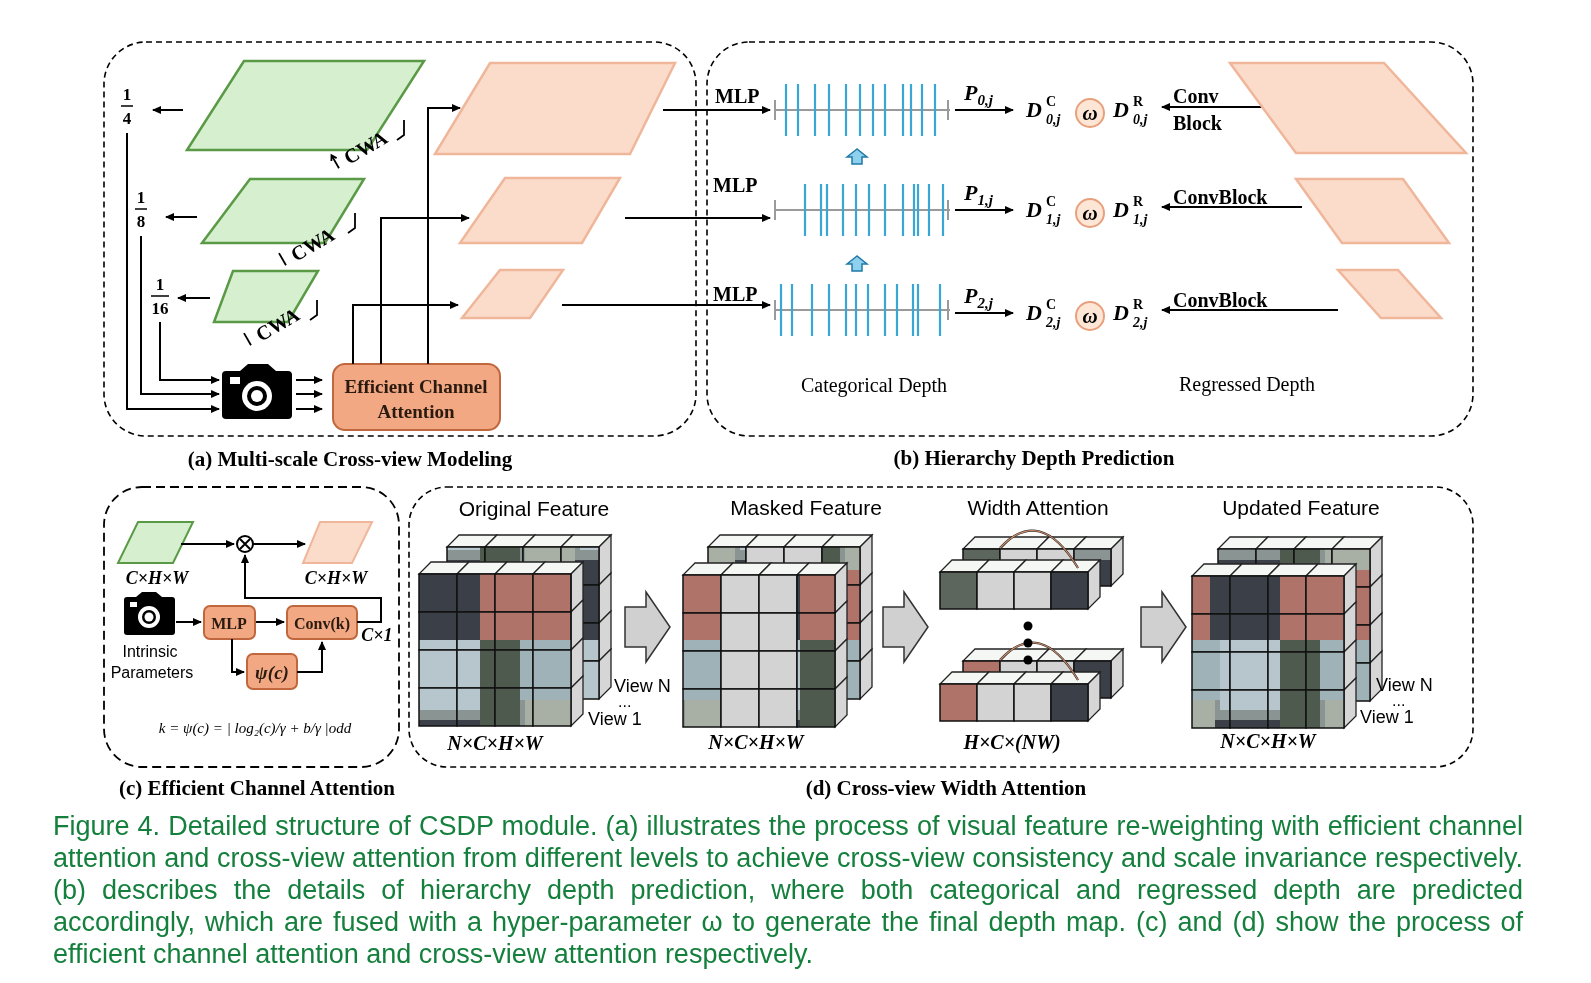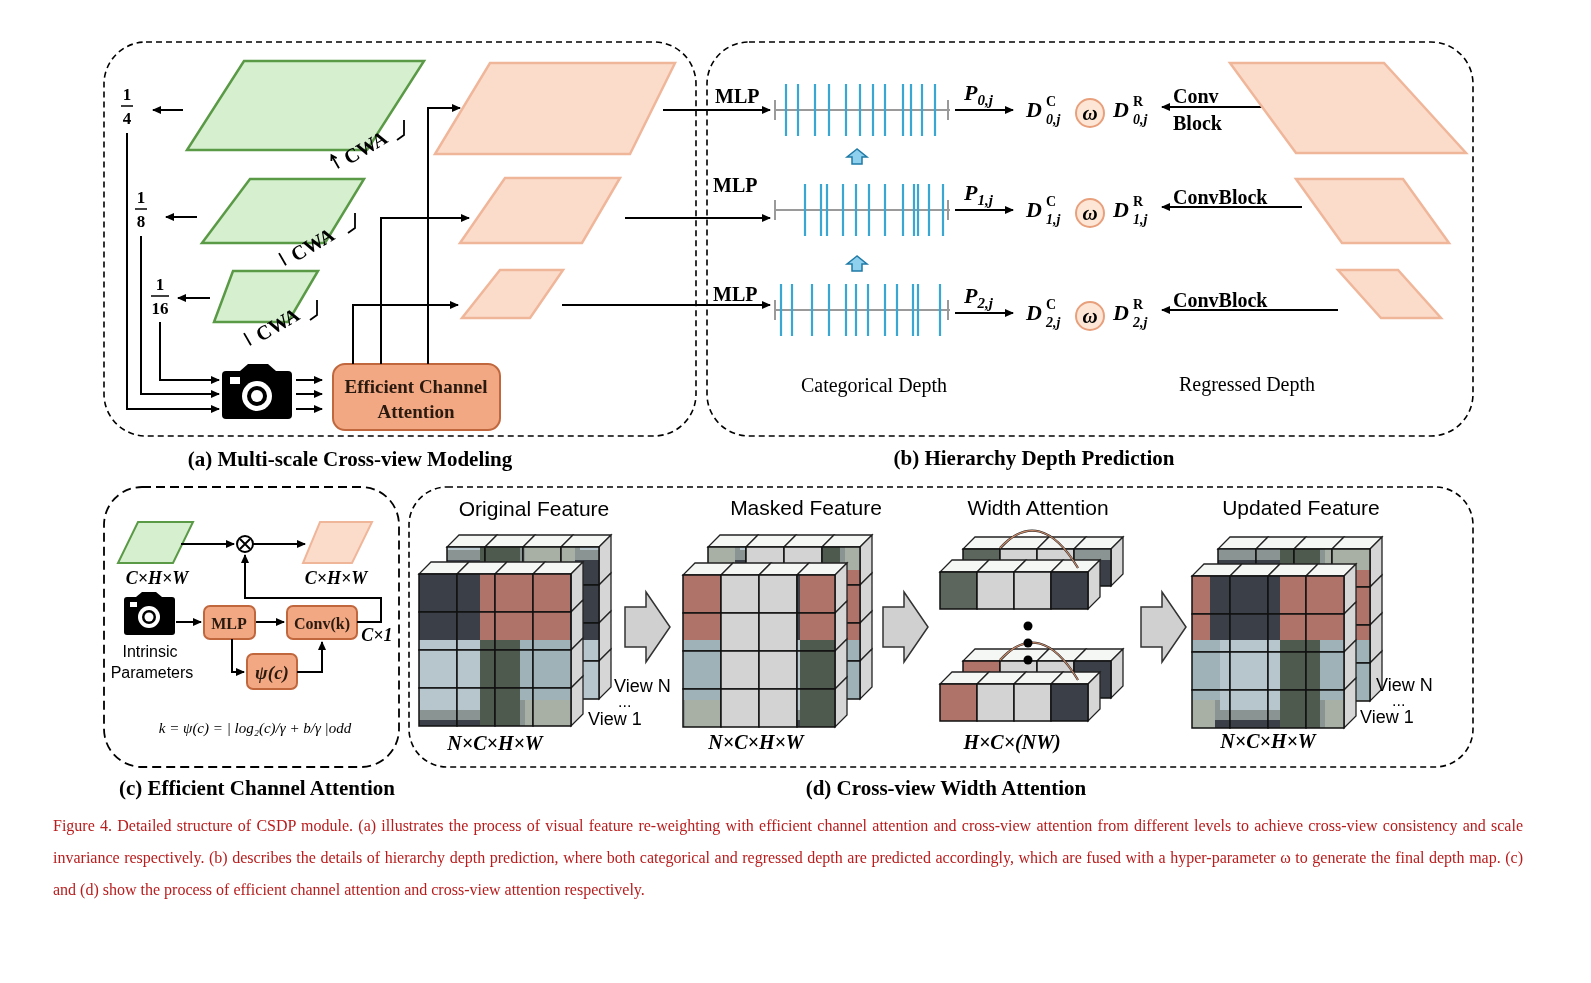--- a/index.html
+++ b/index.html
@@ -8,8 +8,8 @@
   svg.main { position: absolute; left: 0; top: 0; }
   .sans { font-family: "Liberation Sans", sans-serif; }
   #caption { position: absolute; left: 53px; top: 810px; width: 1470px;
-             font-family: Liberation Serif, serif; font-size: 16px; line-height: 32px;
-             text-align: justify; color: #b91c1c; }
+             font-family: Liberation Sans, sans-serif; font-size: 27px; line-height: 32px;
+             text-align: justify; color: #15803d; }
 </style>
 </head>
 <body>

